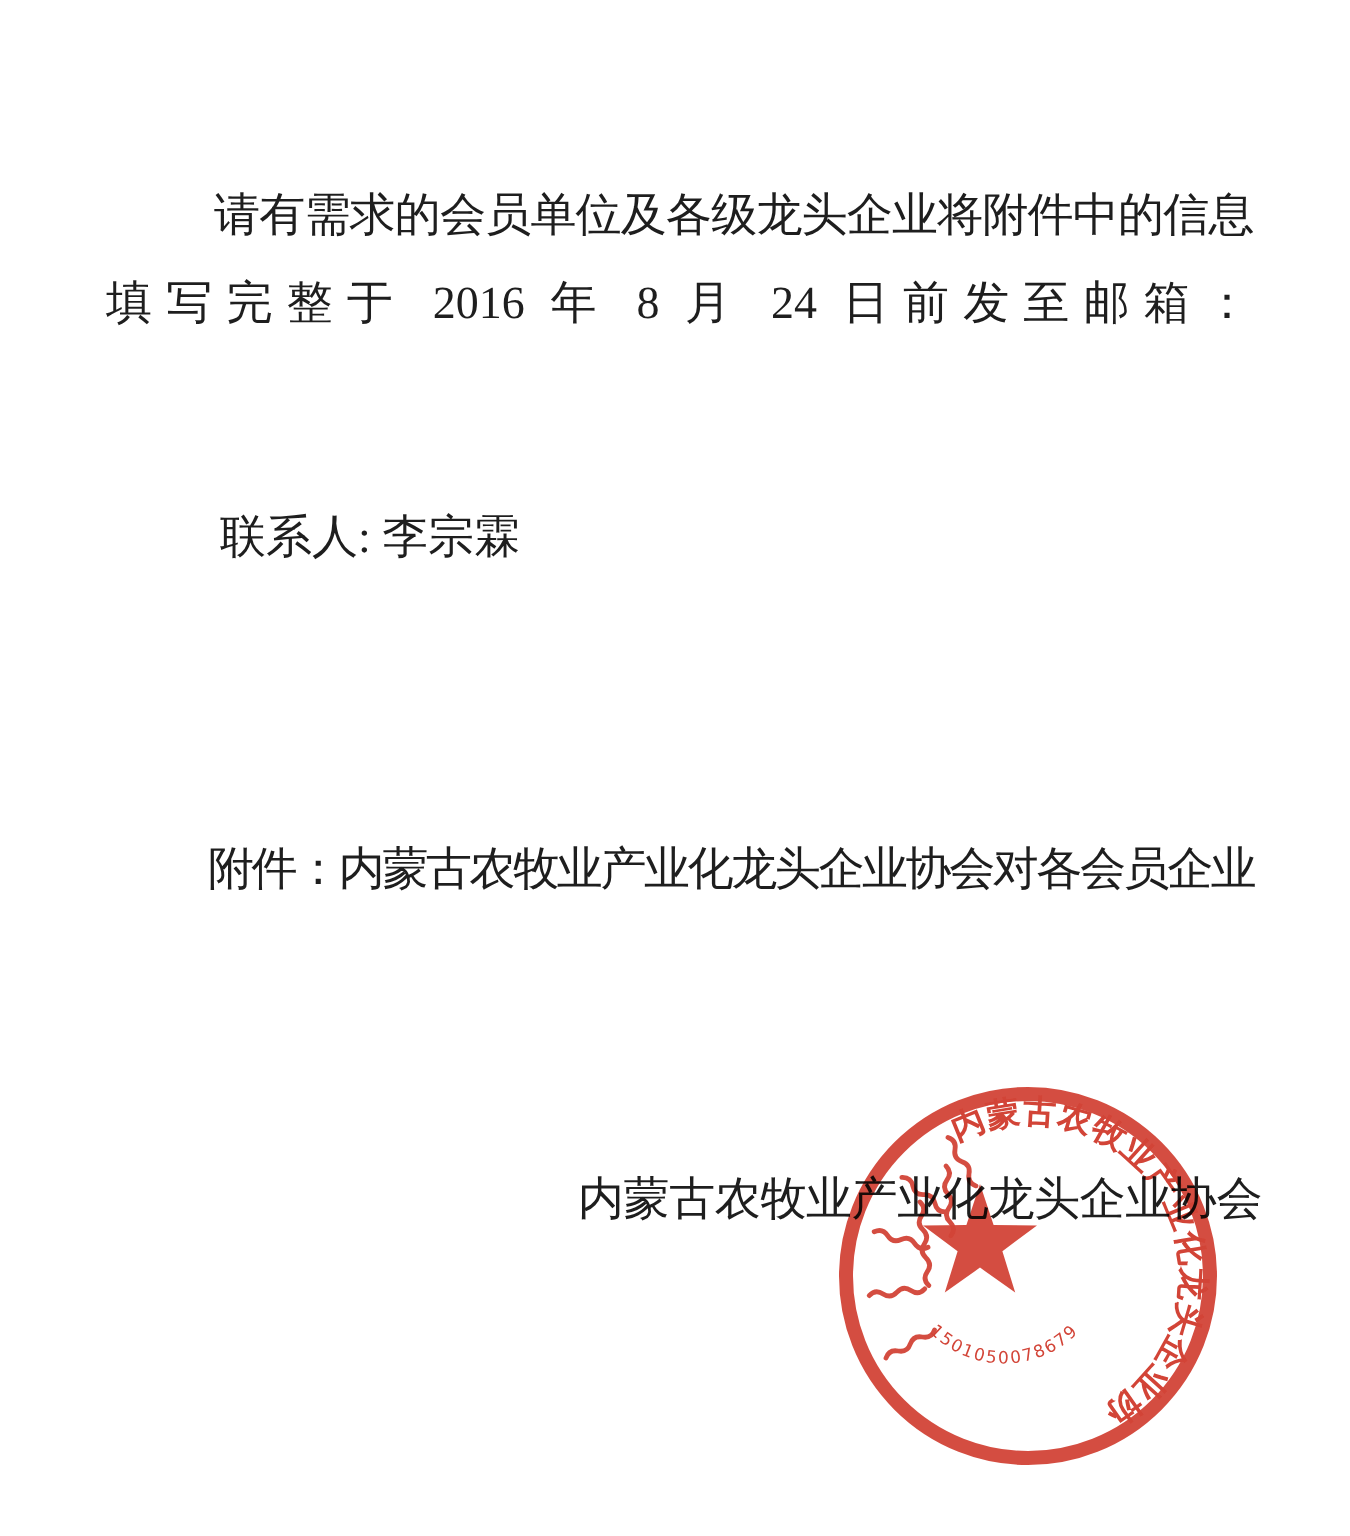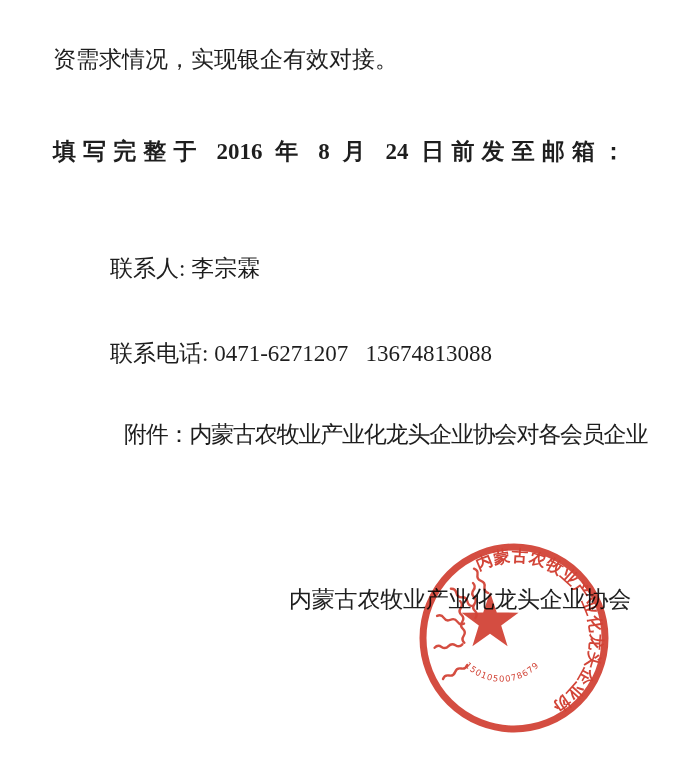--- a/index.html
+++ b/index.html
@@ -67,7 +67,6 @@
 
 <div class="page">
 
-  <div class="line l-continuation">资需求情况，实现银企有效对接。</div>
   <div class="line l-deadline">填写完整于 2016 年 8 月 24 日前发至邮箱：</div>
 
   <div class="line l-contact-name">联系人: 李宗霖</div>

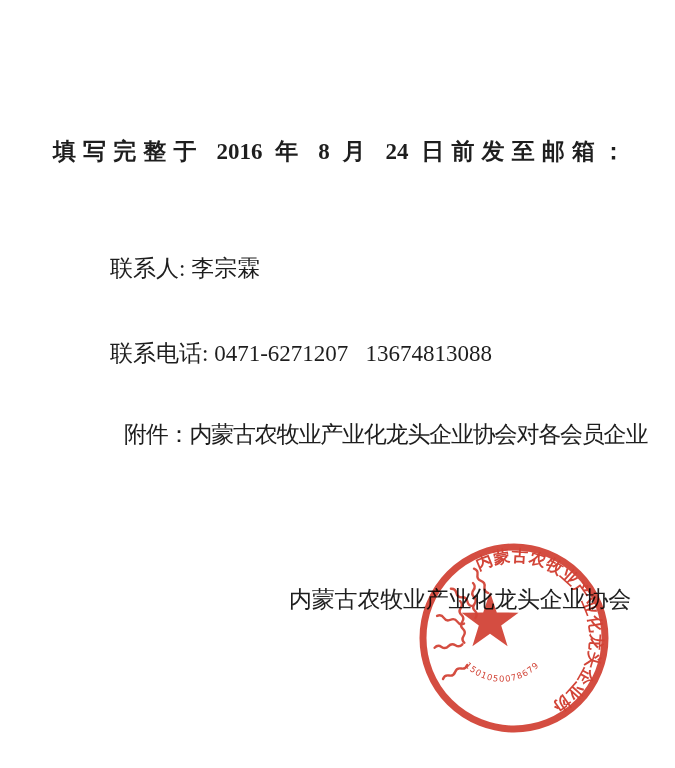--- a/index.html
+++ b/index.html
@@ -67,6 +67,7 @@
 
 <div class="page">
 
+  <div class="line l-request">请有需求的会员单位及各级龙头企业将附件中的信息</div>
   <div class="line l-deadline">填写完整于 2016 年 8 月 24 日前发至邮箱：</div>
 
   <div class="line l-contact-name">联系人: 李宗霖</div>

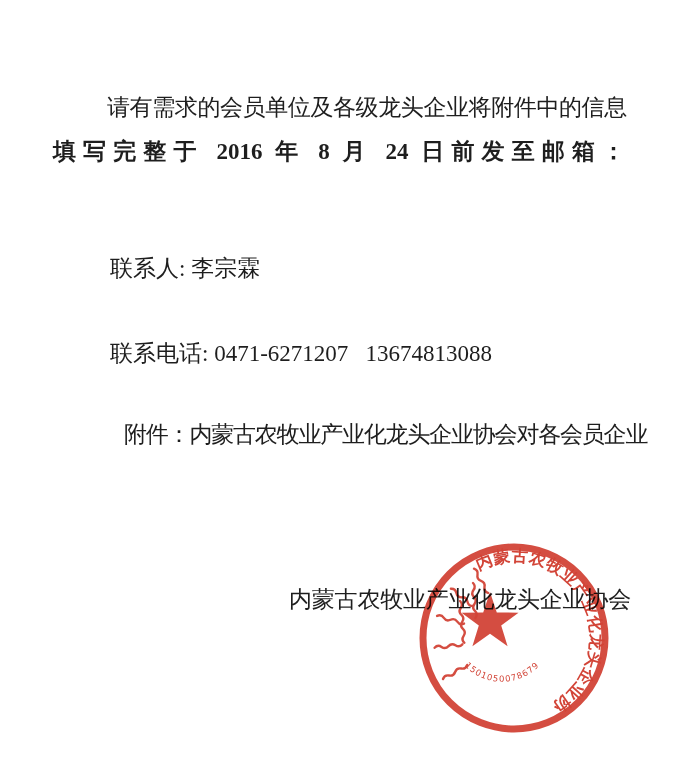--- a/index.html
+++ b/index.html
@@ -21,7 +21,6 @@
     white-space:normal;
     text-align:justify;
     text-align-last:justify;
-    font-weight:bold;
   }
   .l-email{top:182px;left:54px;letter-spacing:1px;}
   .l-contact-name{top:255px;left:110px;}

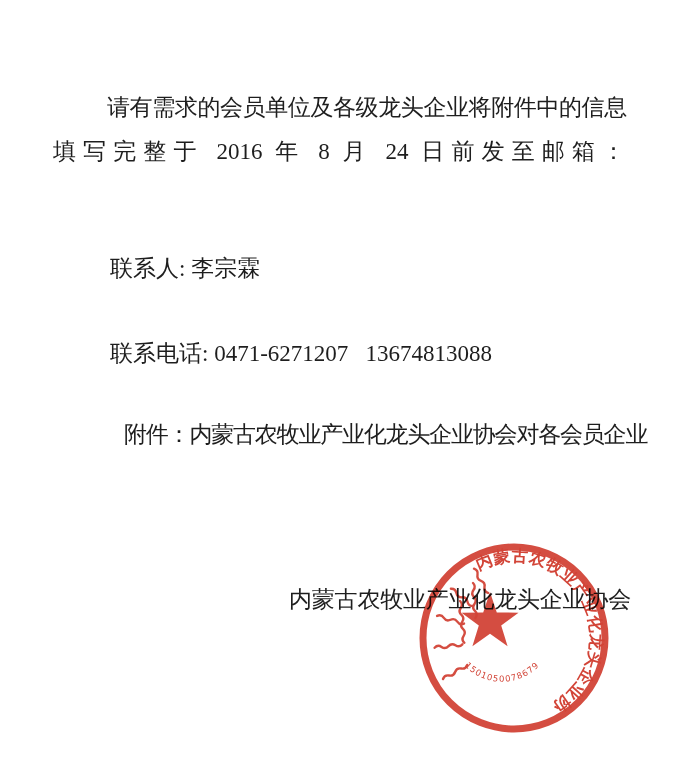--- a/index.html
+++ b/index.html
@@ -70,7 +70,6 @@
   <div class="line l-deadline">填写完整于 2016 年 8 月 24 日前发至邮箱：</div>
 
   <div class="line l-contact-name">联系人: 李宗霖</div>
-  <div class="line l-contact-phone">联系电话: 0471-6271207   13674813088</div>
 
   <div class="line l-attach1">附件：内蒙古农牧业产业化龙头企业协会对各会员企业</div>
 

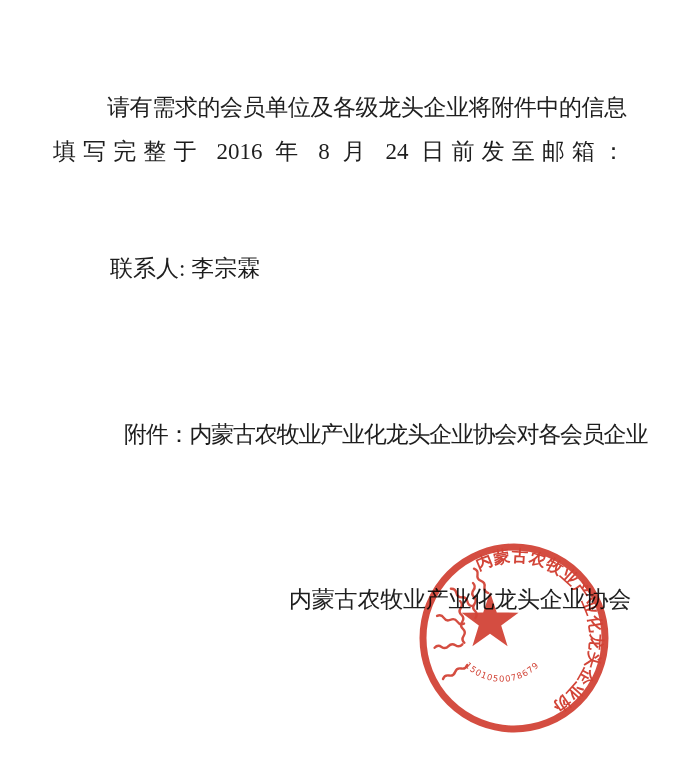--- a/index.html
+++ b/index.html
@@ -25,7 +25,7 @@
   .l-email{top:182px;left:54px;letter-spacing:1px;}
   .l-contact-name{top:255px;left:110px;}
   .l-contact-phone{top:340px;left:110px;}
-  .l-attach1{top:421px;left:124px;letter-spacing:-1.2px;text-align:center;}
+  .l-attach1{top:421px;left:104px;letter-spacing:-1.2px;text-align:center;}
   .l-attach2{top:462px;left:53px;}
   .l-sig-org{top:586px;left:289px;letter-spacing:-0.2px;z-index:1;}
   .l-sig-date{top:631px;left:378px;z-index:1;}

